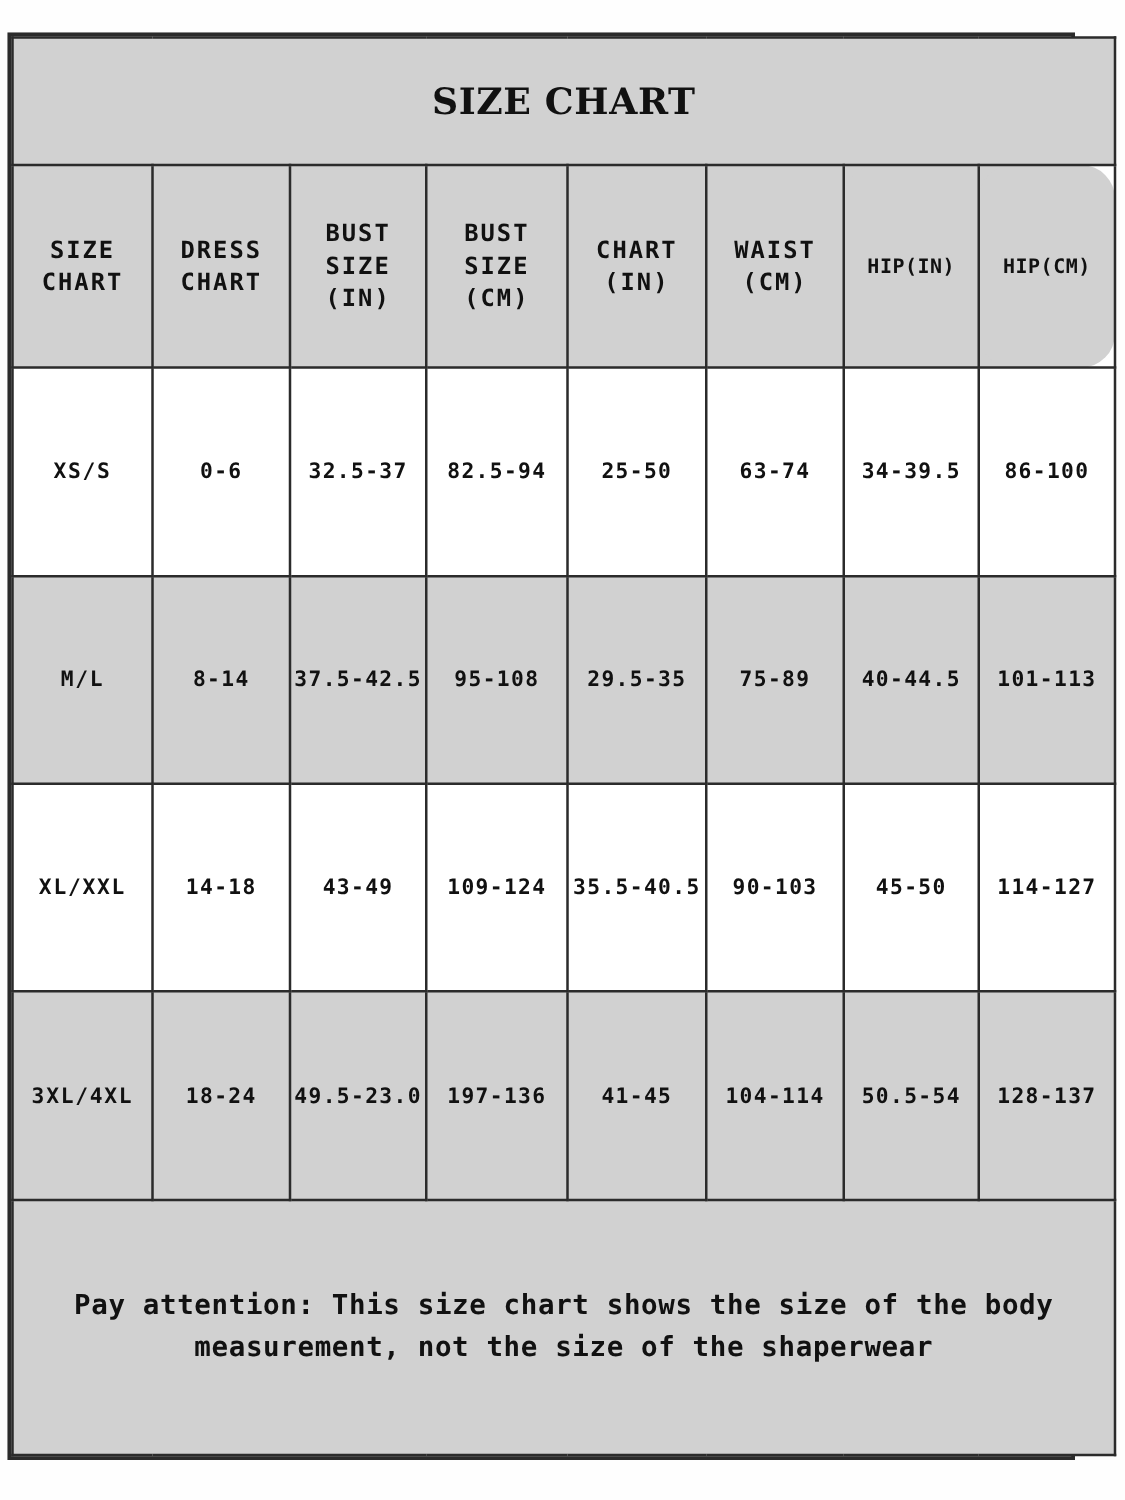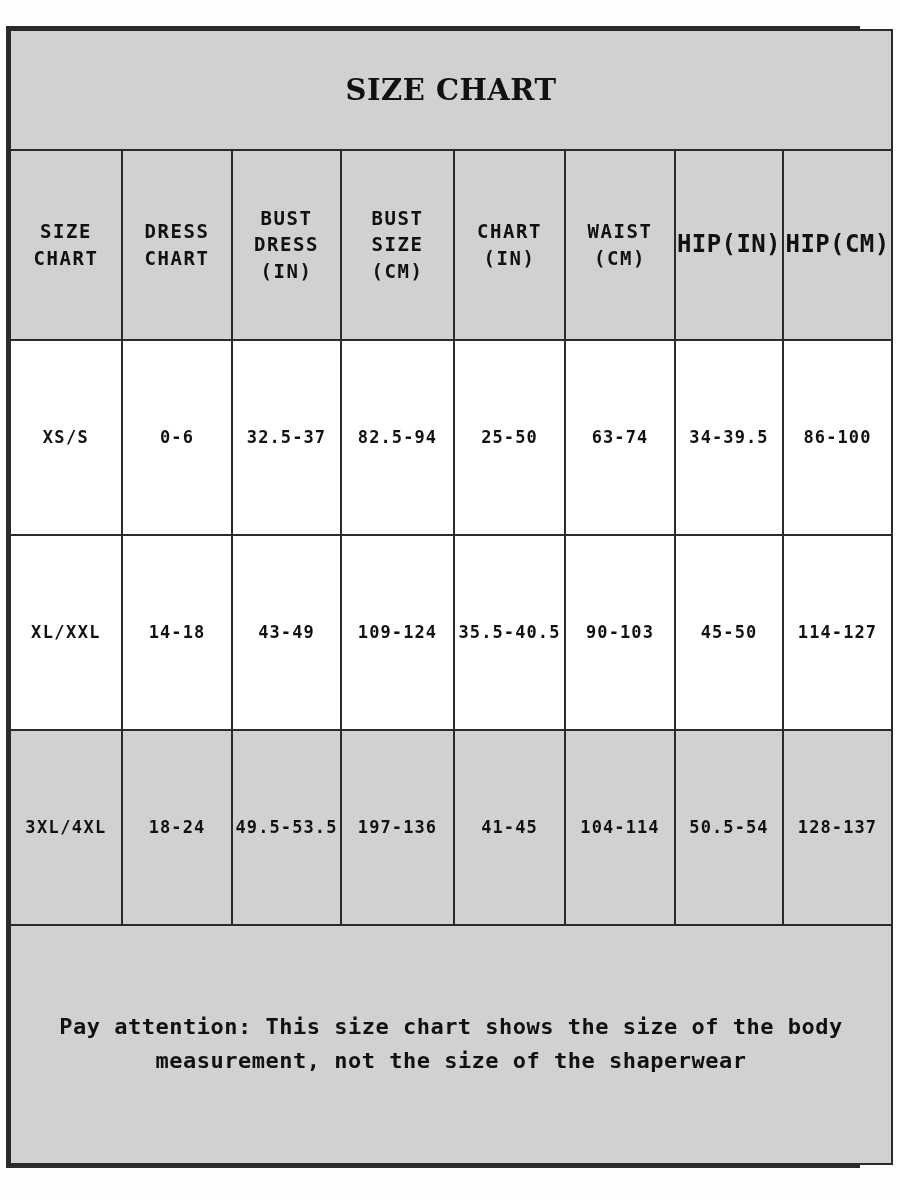--- a/index.html
+++ b/index.html
@@ -124,7 +124,7 @@
         <tr class="header-row">
           <td>SIZE CHART</td>
           <td>DRESS CHART</td>
-          <td>BUST DRESS (IN)</td>
+          <td>BUST SIZE (IN)</td>
           <td>BUST SIZE (CM)</td>
           <td>CHART (IN)</td>
           <td>WAIST (CM)</td>

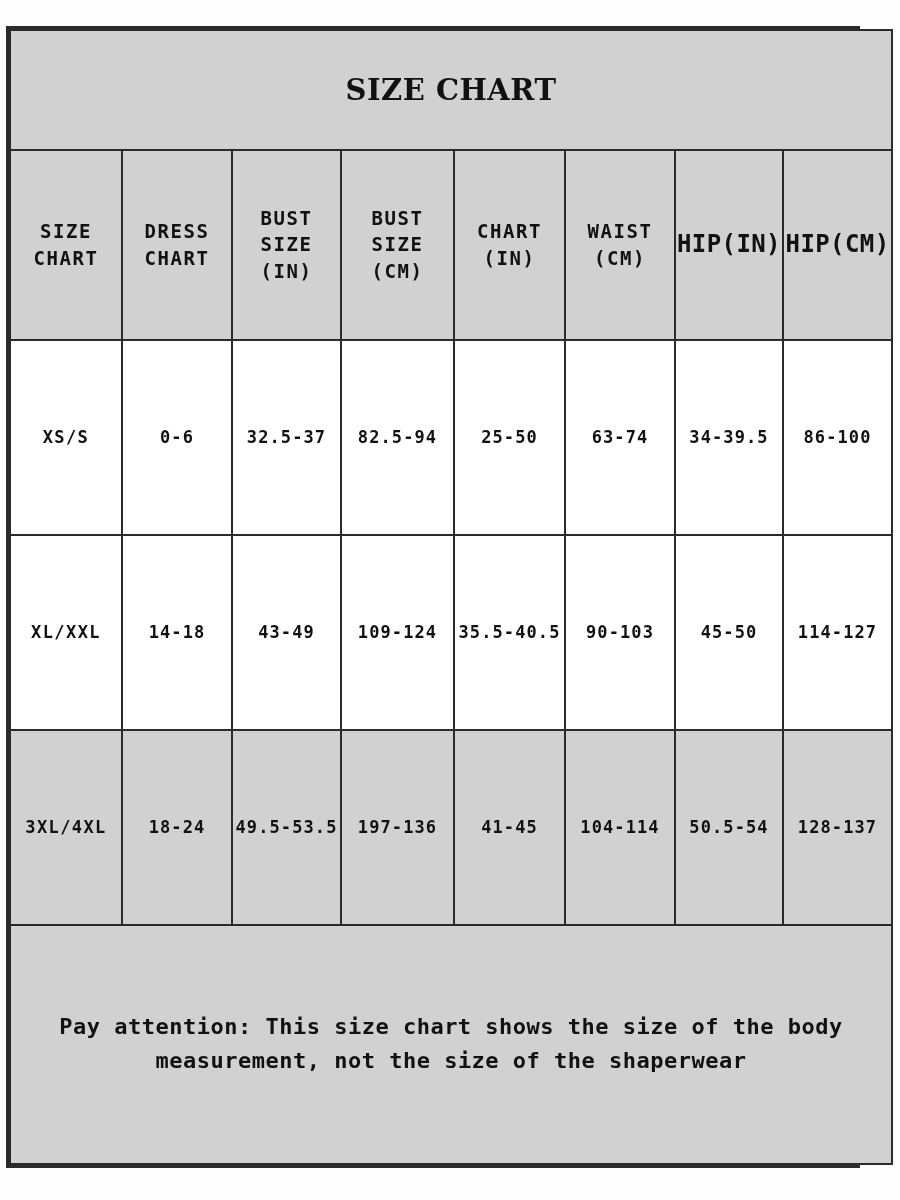--- a/index.html
+++ b/index.html
@@ -66,7 +66,8 @@
   }
   tr.header-row td.tight {
     letter-spacing: 0.4px;
-    font-size: 24px;
+    font-size: 16px;
+    border-radius: 27px;
   }
   
   tr.data-row td {

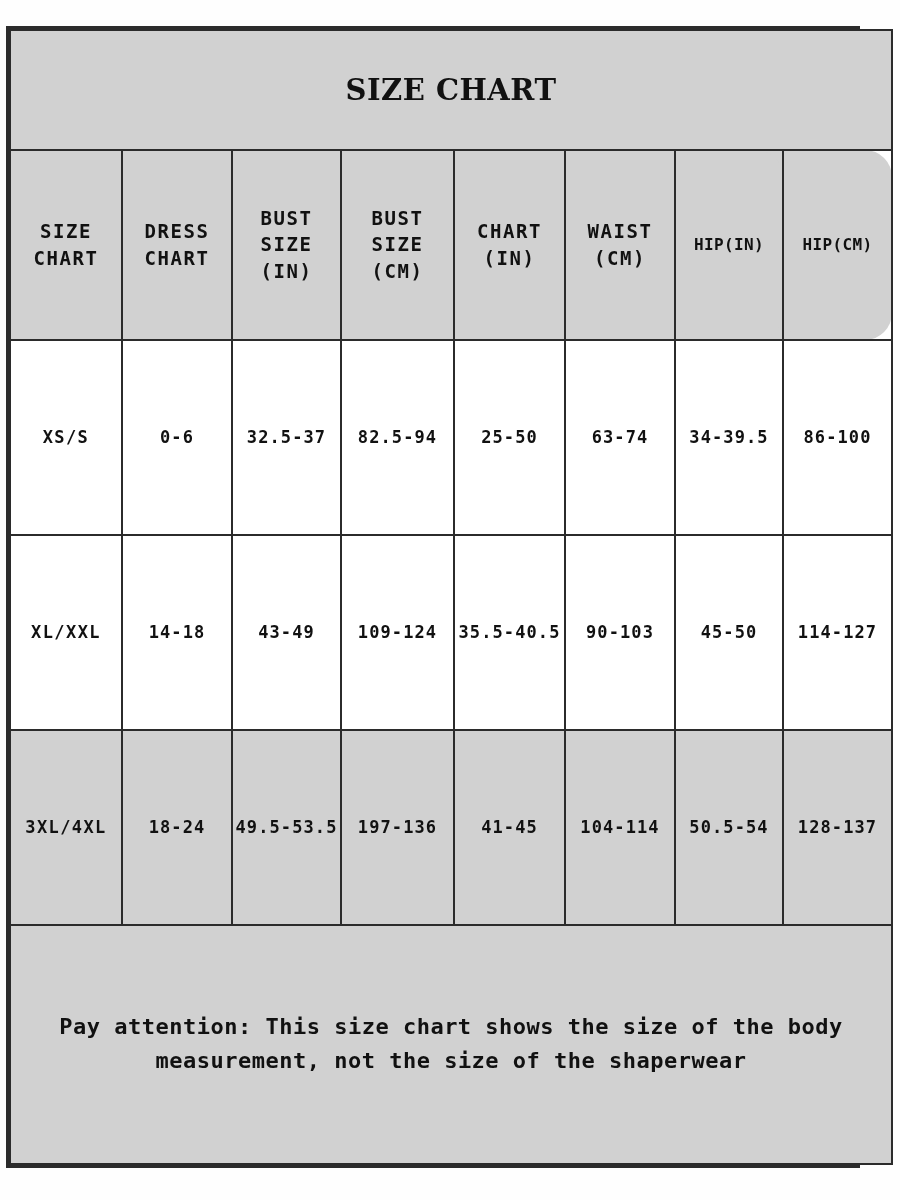--- a/index.html
+++ b/index.html
@@ -144,6 +144,16 @@
           <td>86-100</td>
         </tr>
 
+        <tr class="data-row row-gray">
+          <td class="size-label">M/L</td>
+          <td>8-14</td>
+          <td>37.5-42.5</td>
+          <td>95-108</td>
+          <td>29.5-35</td>
+          <td>75-89</td>
+          <td>40-44.5</td>
+          <td>101-113</td>
+        </tr>
 
         <tr class="data-row row-white">
           <td class="size-label">XL/XXL</td>

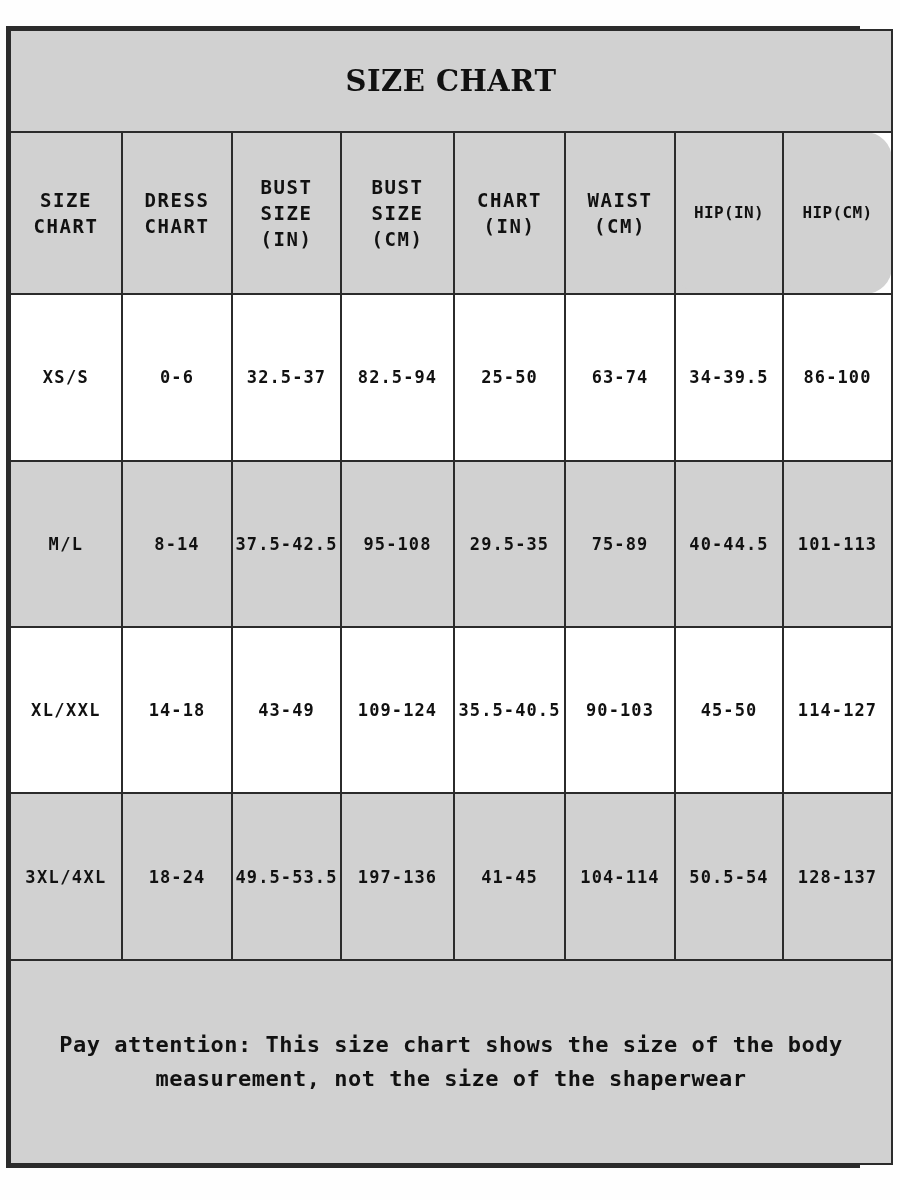--- a/index.html
+++ b/index.html
@@ -169,7 +169,7 @@
         <tr class="data-row row-gray">
           <td class="size-label">3XL/4XL</td>
           <td>18-24</td>
-          <td>49.5-53.5</td>
+          <td>49.5-23.0</td>
           <td>197-136</td>
           <td>41-45</td>
           <td>104-114</td>

